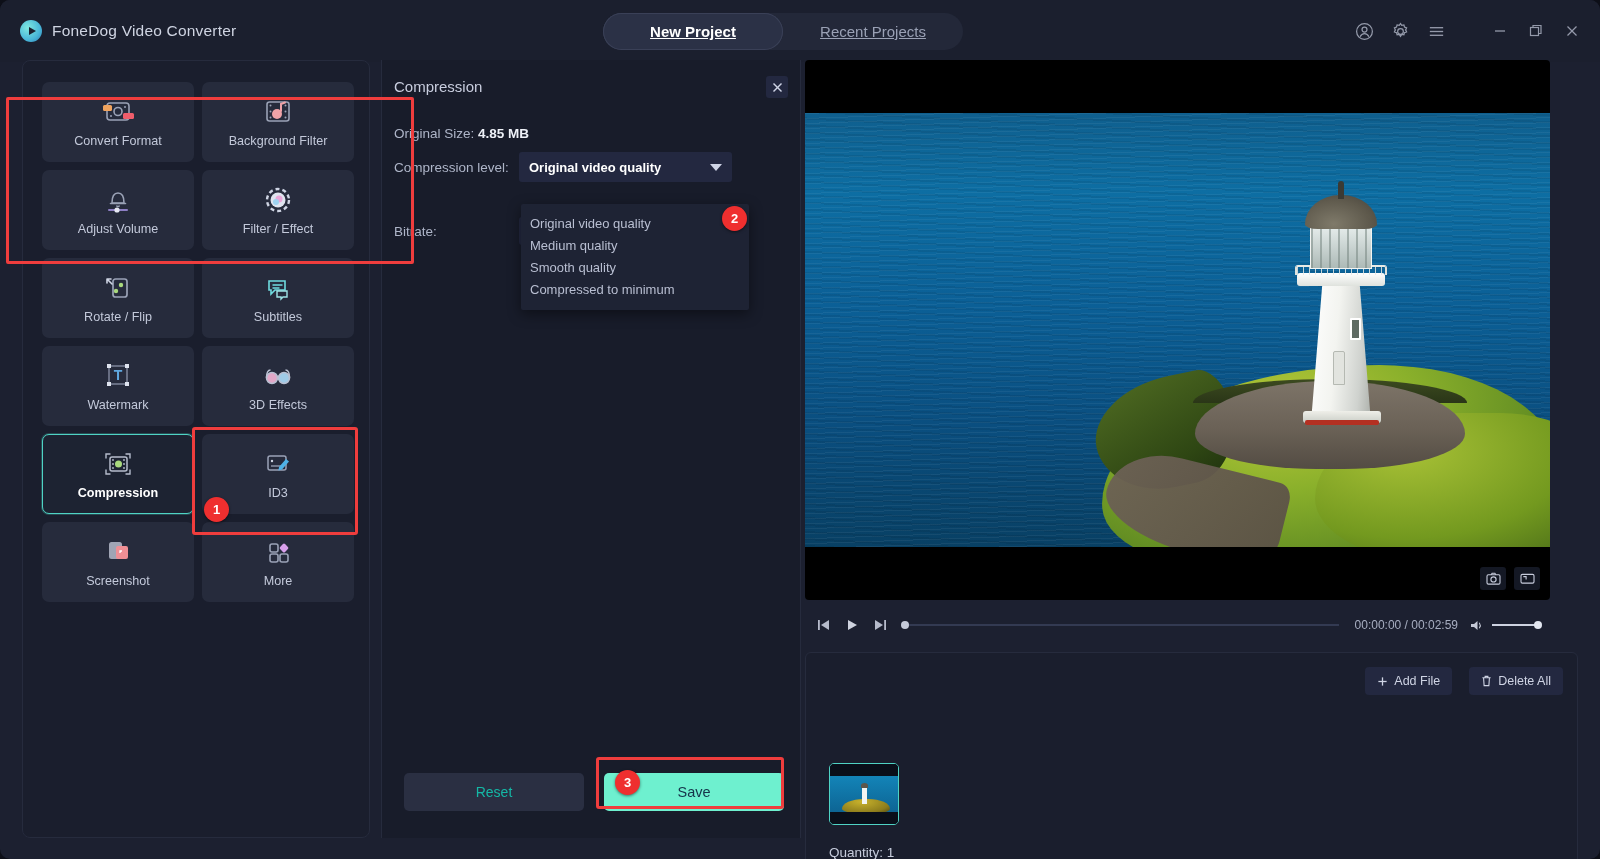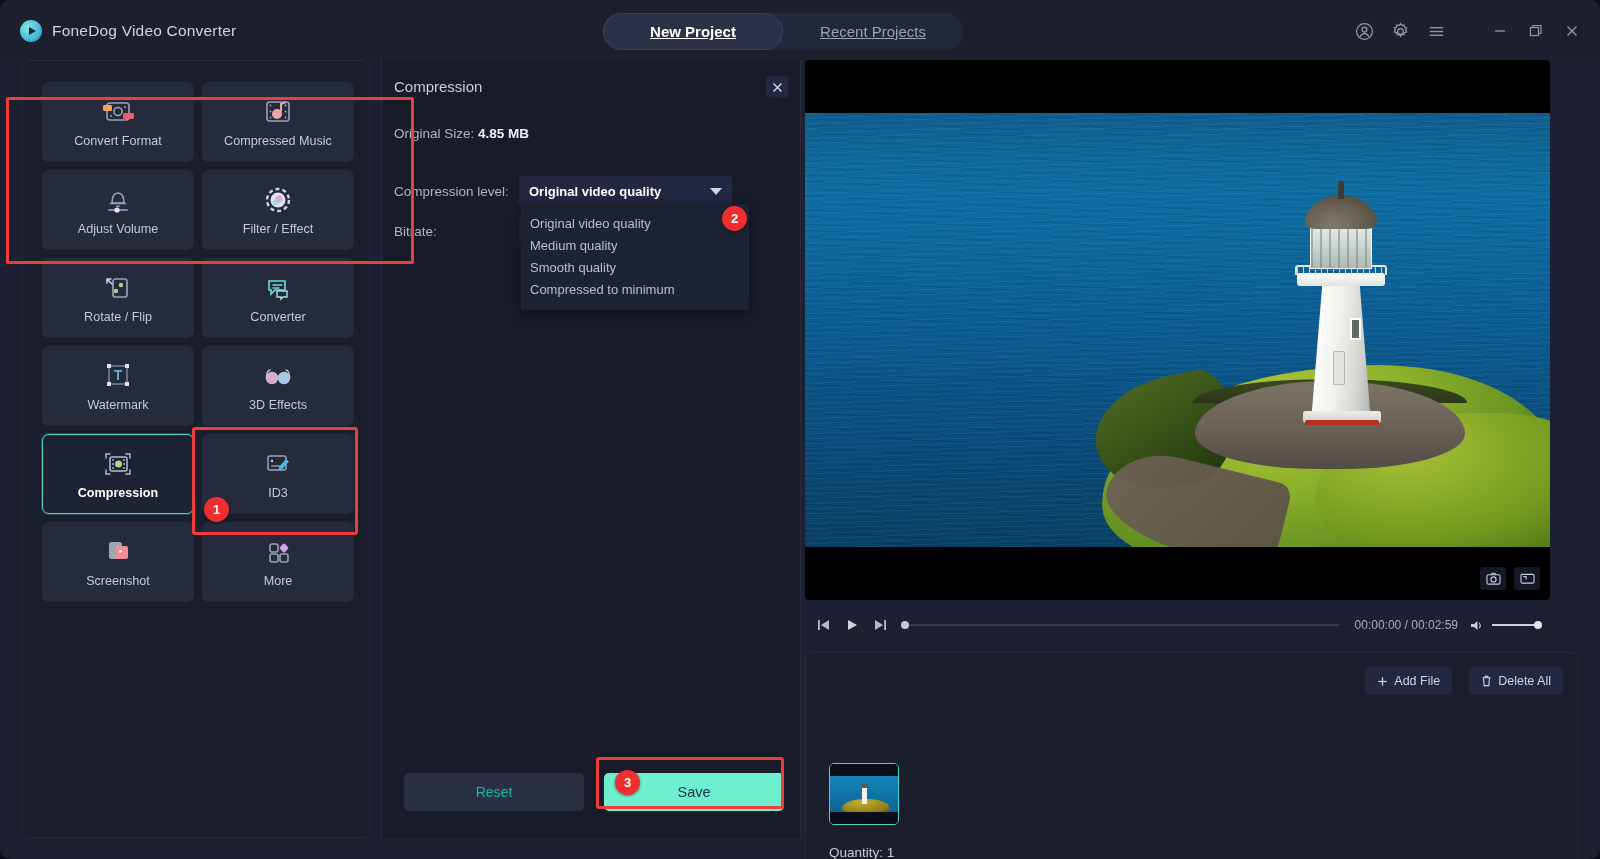--- a/index.html
+++ b/index.html
@@ -404,7 +404,7 @@
             <path d="M18 12V5l4-1.5" stroke="#efa3a9" stroke-width="2" fill="none" stroke-linecap="round"></path>
           </svg>
         </div>
-        <div class="tool-label">Compressed Music</div>
+        <div class="tool-label">Background Filter</div>
       </div>
 
       <div class="tool">

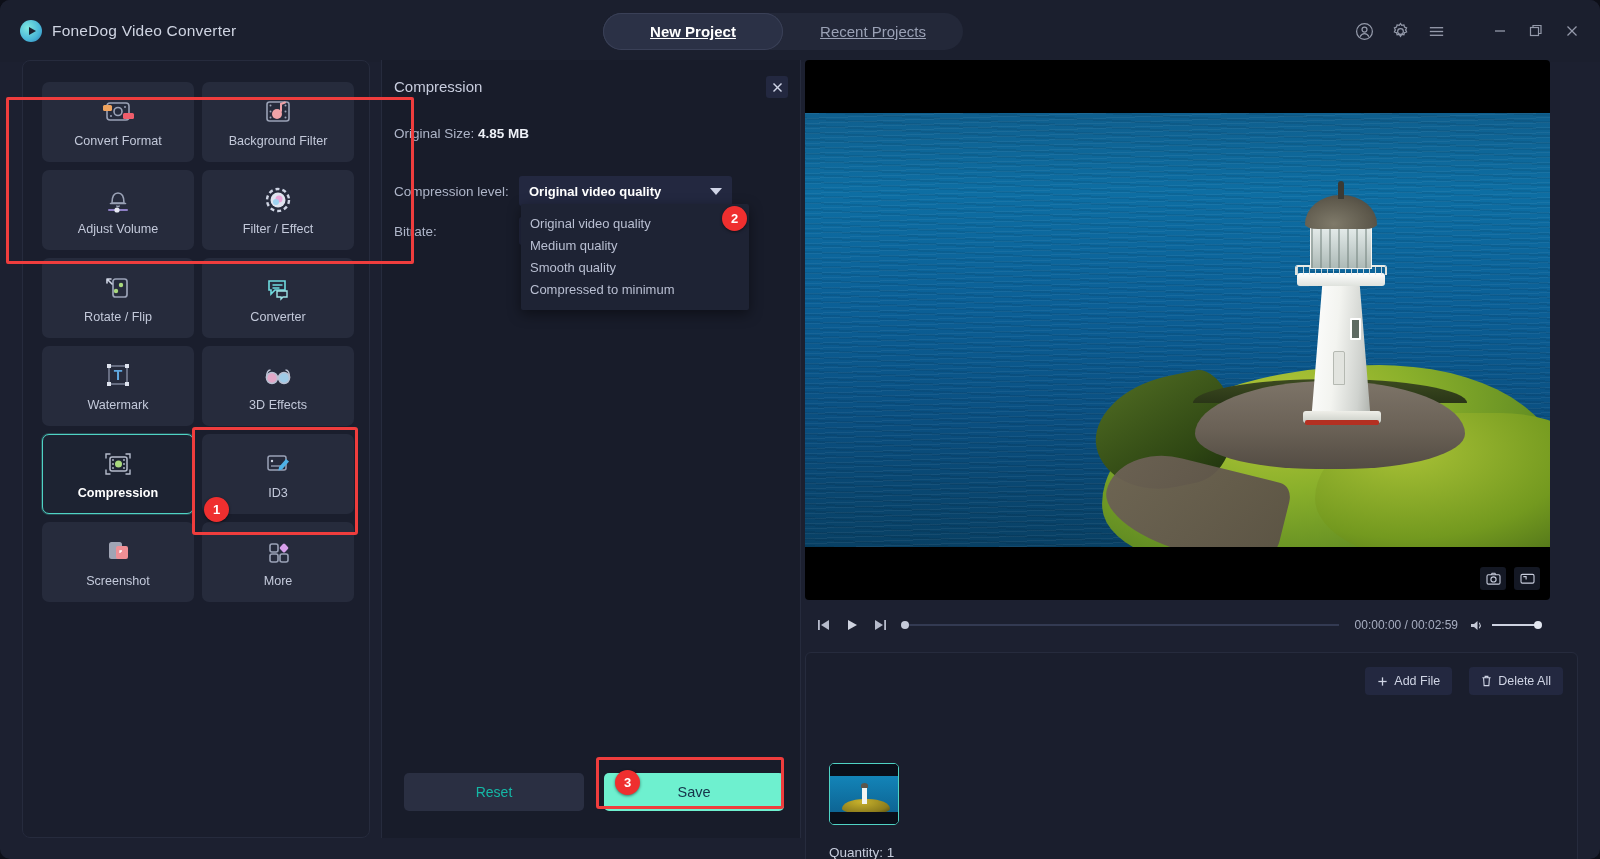--- a/index.html
+++ b/index.html
@@ -118,7 +118,7 @@
   }
 
   .row { position: absolute; display: flex; align-items: center; }
-  .row-level { left: 12px; top: 116px; }
+  .row-level { left: 12px; top: 92px; }
   .row-bitrate { left: 12px; top: 157px; }
   .field-label { font-size: 13.5px; color: #aeb5c8; width: 125px; }
   .select {

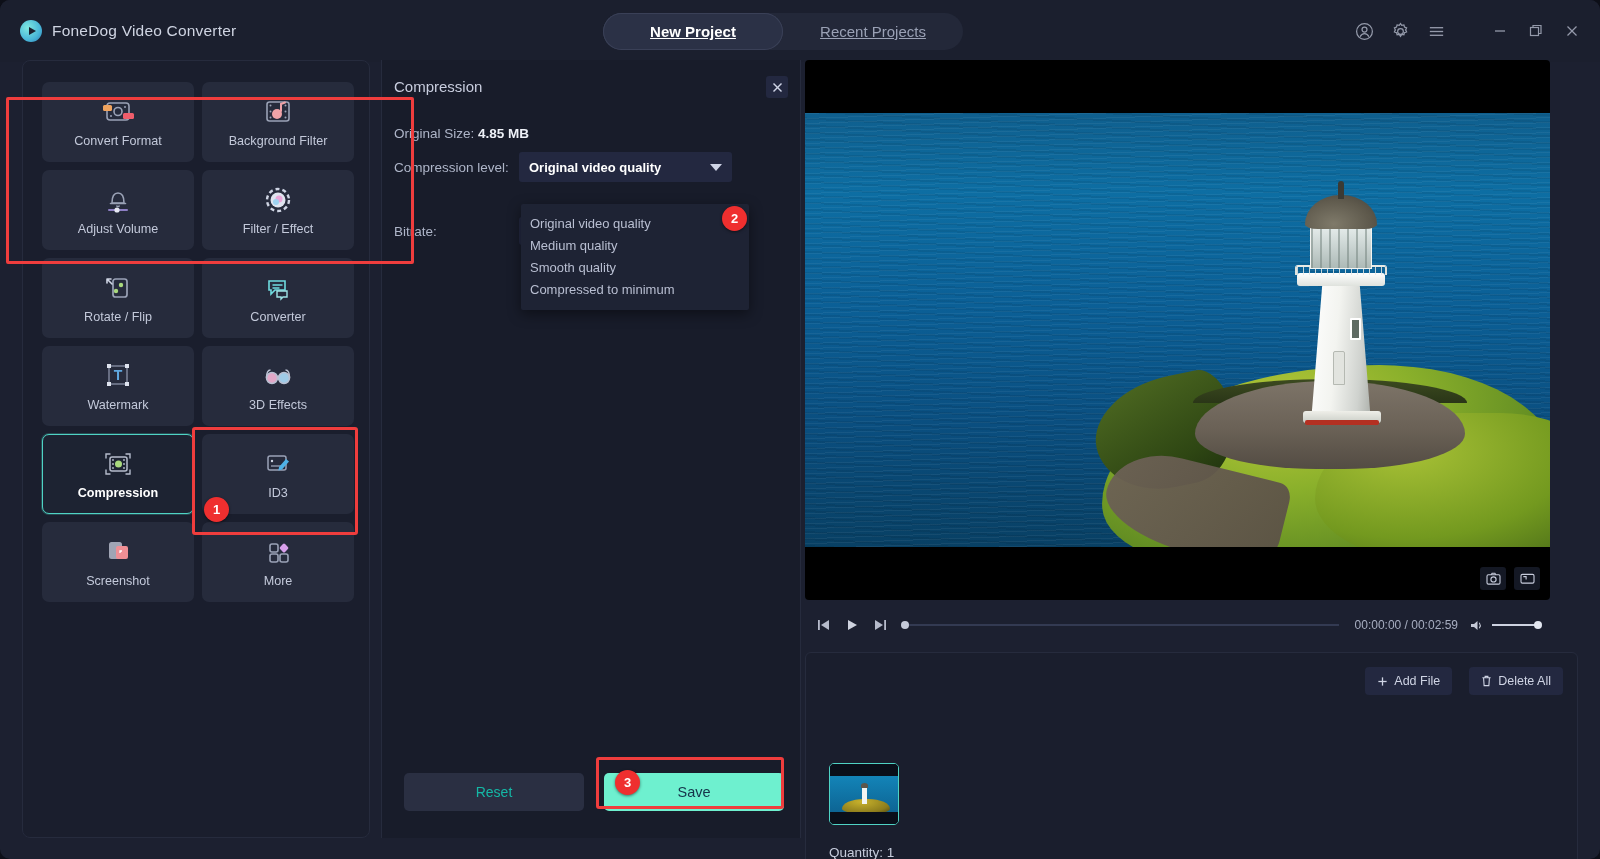--- a/index.html
+++ b/index.html
@@ -452,7 +452,7 @@
             <path d="M14 16h10v6h-4l-2 2v-2h-4z" fill="none" stroke="#9fe6e8" stroke-width="1.4"></path>
           </svg>
         </div>
-        <div class="tool-label">Converter</div>
+        <div class="tool-label">Subtitles</div>
       </div>
 
       <div class="tool">

